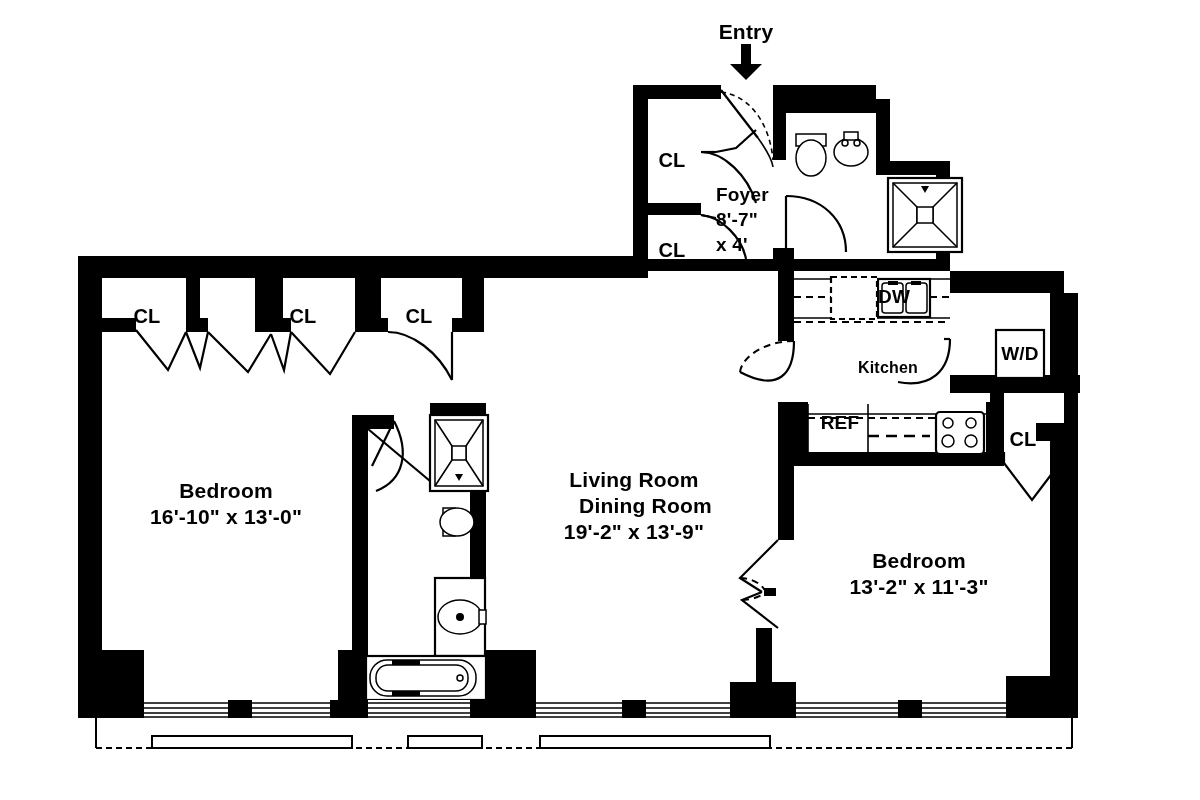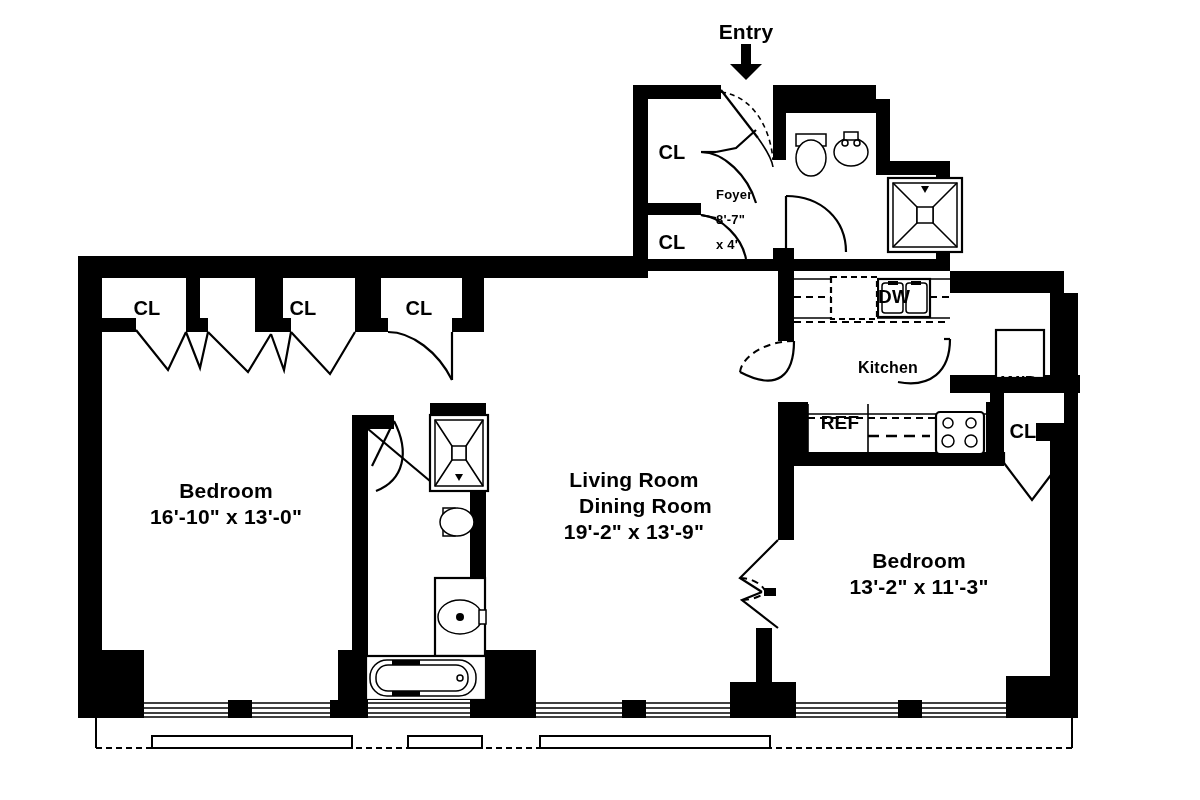--- a/index.html
+++ b/index.html
@@ -48,7 +48,7 @@
     letter-spacing: 0.2px;
   }
   .lbl-room   { font-size: 21px; }
-  .lbl-cl     { font-size: 20px; }
+  .lbl-cl     { font-size: 20px; margin-top: 8px; }
   .lbl-entry  { font-size: 21px; }
   .lbl-app    { font-size: 19px; }
   .lbl-kitchen{ font-size: 16px; }

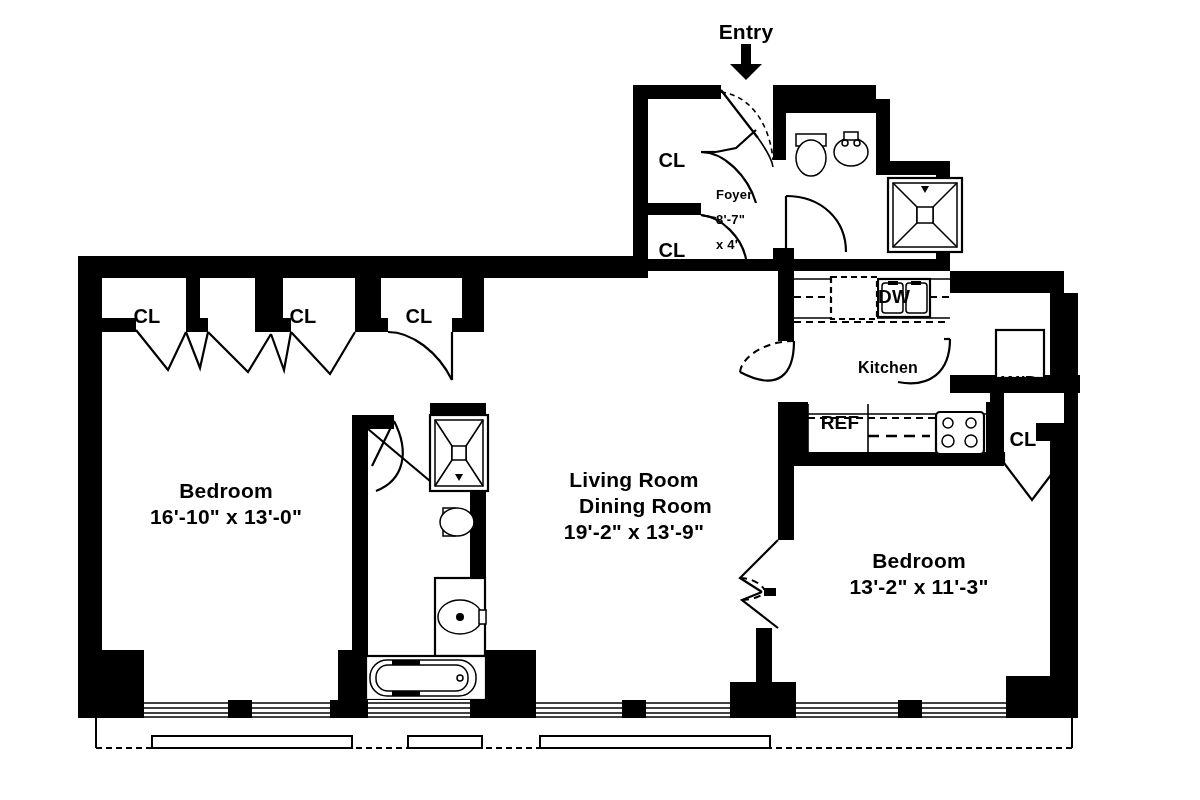--- a/index.html
+++ b/index.html
@@ -52,7 +52,7 @@
   .lbl-entry  { font-size: 21px; }
   .lbl-app    { font-size: 19px; }
   .lbl-kitchen{ font-size: 16px; }
-  .lbl-foyer  { font-size: 13px; text-align: left; transform: translate(0, -50%); }
+  .lbl-foyer  { font-size: 19px; text-align: left; transform: translate(0, -50%); }
 </style>
 </head>
 <body>

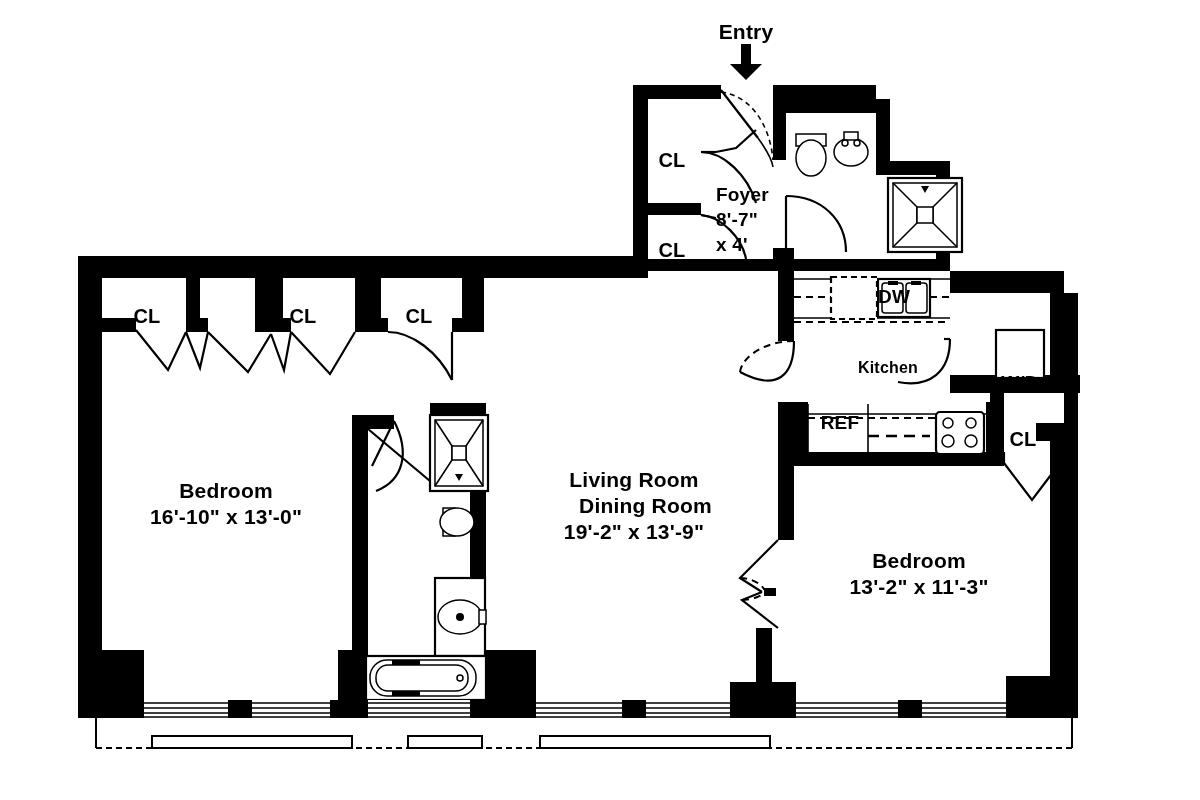--- a/index.html
+++ b/index.html
@@ -386,7 +386,7 @@
 
 <div class="lbl lbl-app" style="left:894px; top:297px;">DW</div>
 
-<div class="lbl lbl-app" style="left:1020px; top:354px;margin-top:29px;">W/D</div>
+<div class="lbl lbl-app" style="left:1020px; top:354px;">W/D</div>
 
 <div class="lbl lbl-kitchen" style="left:888px; top:368px;">Kitchen</div>
 

